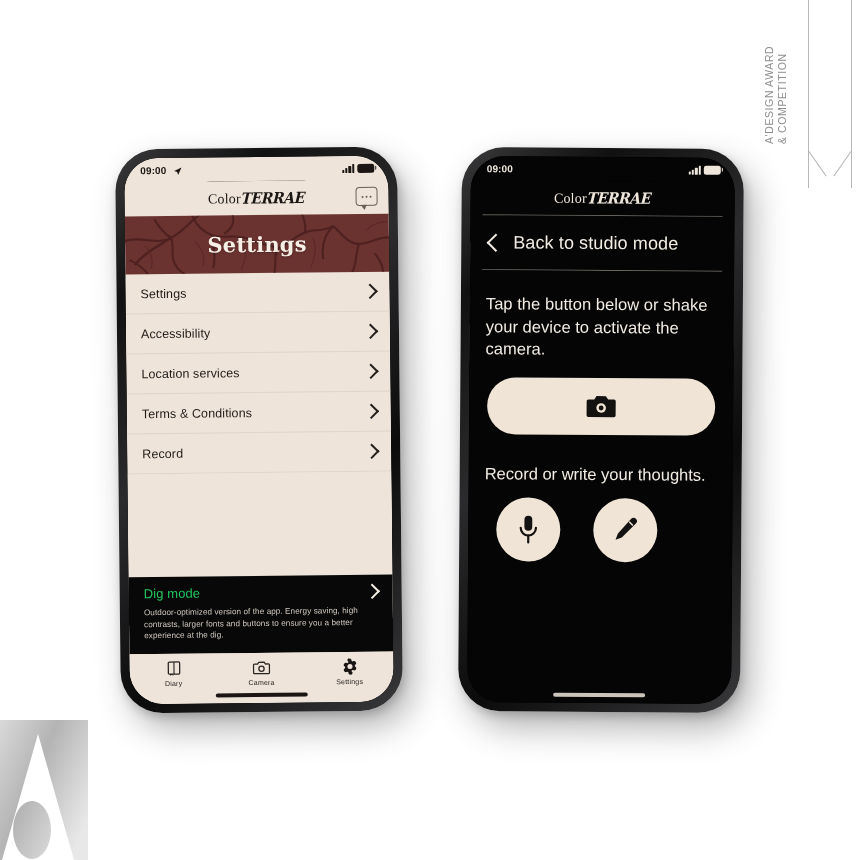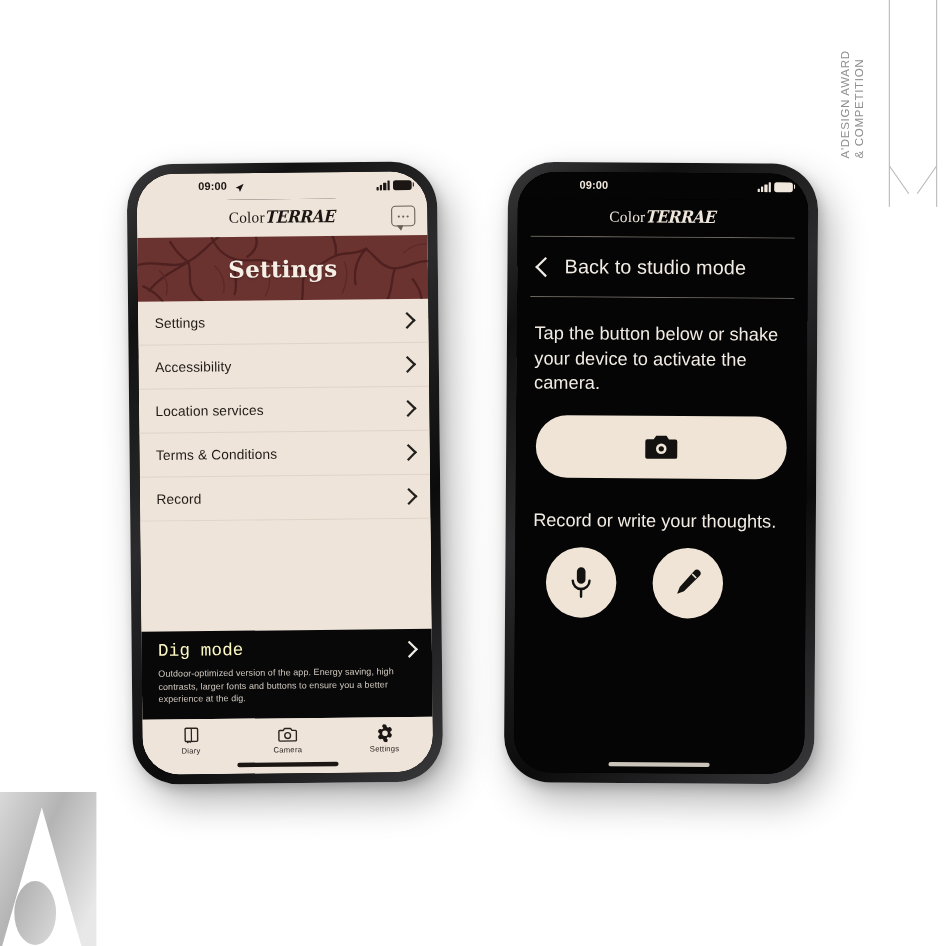--- a/index.html
+++ b/index.html
@@ -140,7 +140,7 @@
     z-index: 31;
     position: relative;
   }
-  .sb-left { display:flex; align-items:flex-end; gap:7px;margin-left:40px; }
+  .sb-left { display:flex; align-items:flex-end; gap:7px; }
   .sb-right { display:flex; align-items:center; gap:3px; }
   .sig { display:flex; align-items:flex-end; gap:1.2px; height:9px; }
   .sig i { display:block; width:2.2px; border-radius:0.5px; }

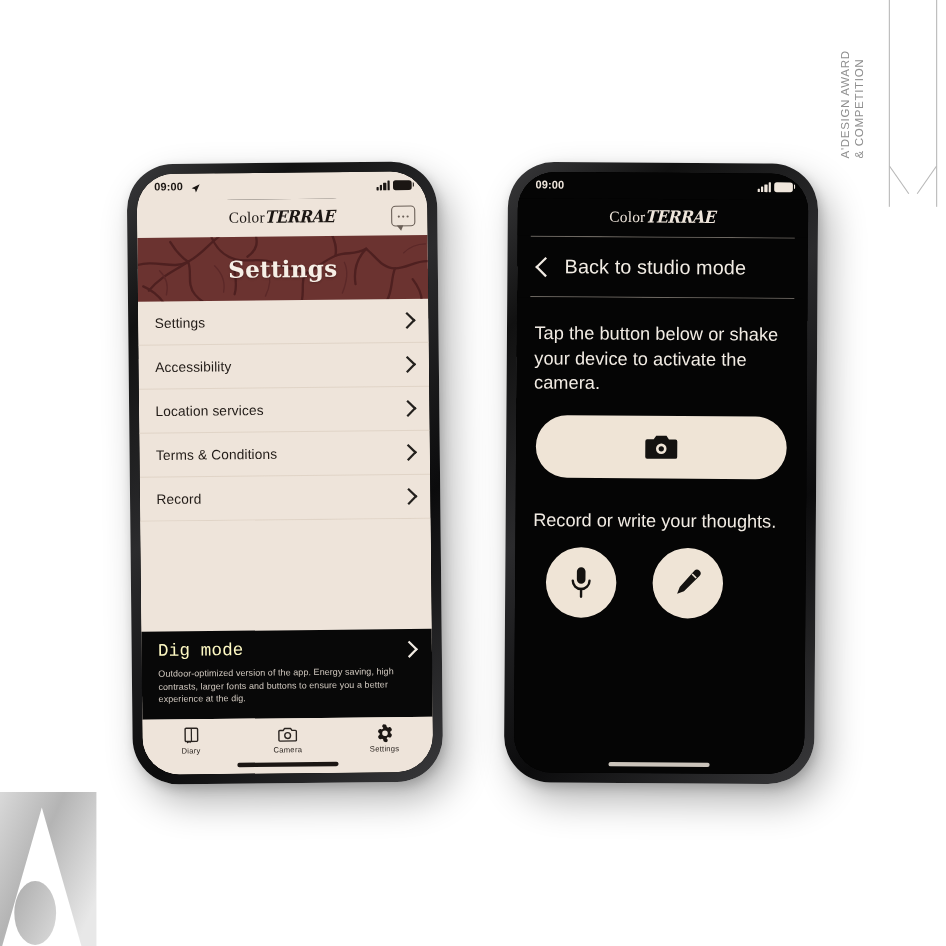--- a/index.html
+++ b/index.html
@@ -247,7 +247,7 @@
     padding: 9px 15px 12px 15px;
   }
   .dig-top { display:flex; align-items:center; justify-content:space-between; }
-  .dig-title { font-size:16px; color:#fef9c3; letter-spacing:0.1px;font-family:Liberation Mono, monospace; }
+  .dig-title { font-size:13px; color:#22c55e; letter-spacing:0.1px; }
   .dig-top .chev { border-color:#F2ECE4; }
   .dig-desc {
     margin-top:6px;

